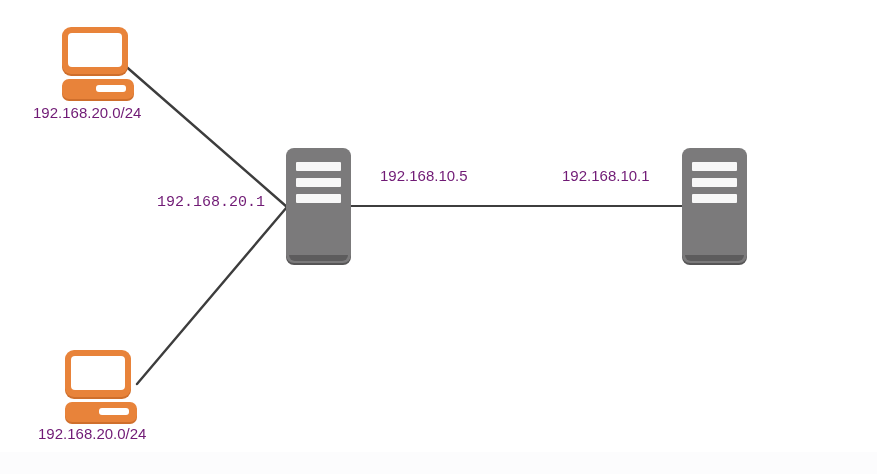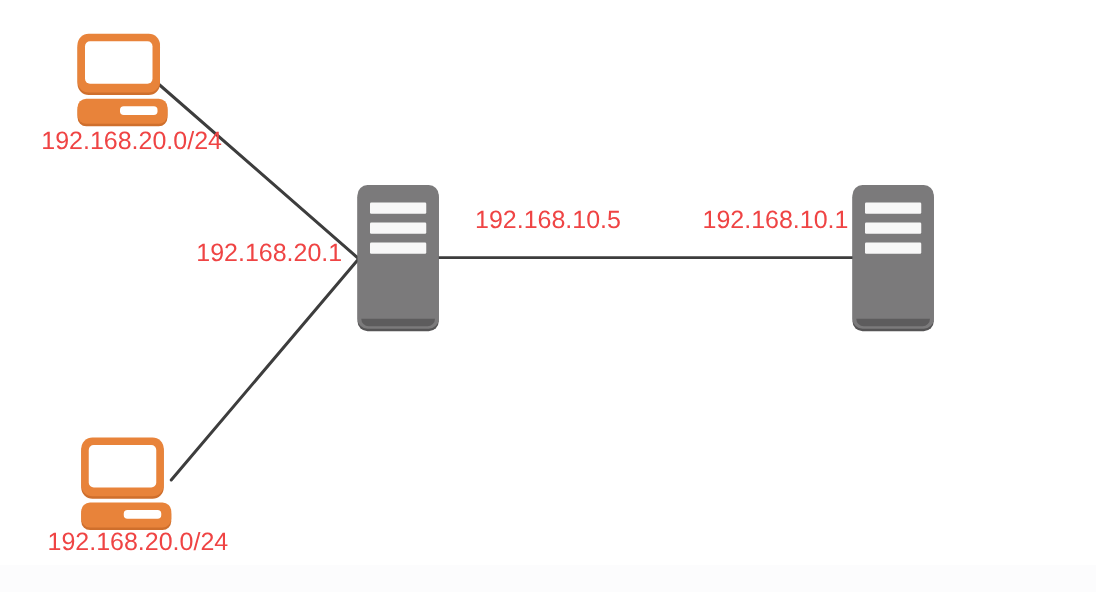--- a/index.html
+++ b/index.html
@@ -103,8 +103,8 @@
   
   .label {
     position: absolute;
-    color: #ef4444;
-    font-size: 20px;
+    color: #701a75;
+    font-size: 15px;
     line-height: 18px;
     white-space: nowrap;
   }

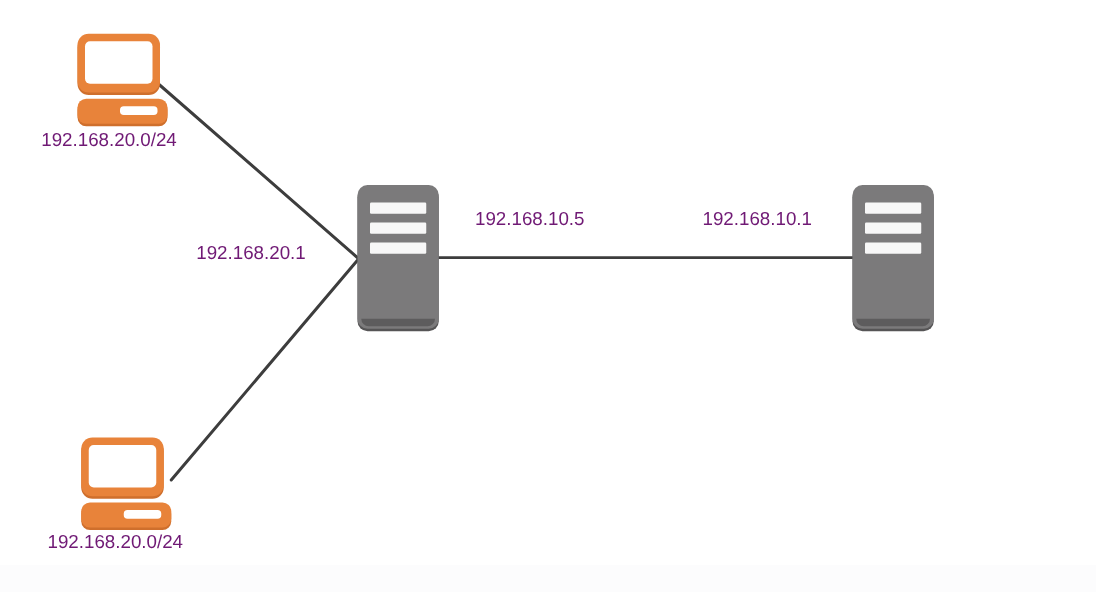--- a/index.html
+++ b/index.html
@@ -166,7 +166,7 @@
 
   <div class="label" style="left:33px; top:104px;">192.168.20.0/24</div>
 
-  <div class="label" style="left:157px; top:194px;">192.168.20.1</div>
+  <div class="label" style="left:157px; top:194px;font-family:Liberation Mono, monospace;">192.168.20.1</div>
 
   <div class="label" style="left:380px; top:167px;">192.168.10.5</div>
 

